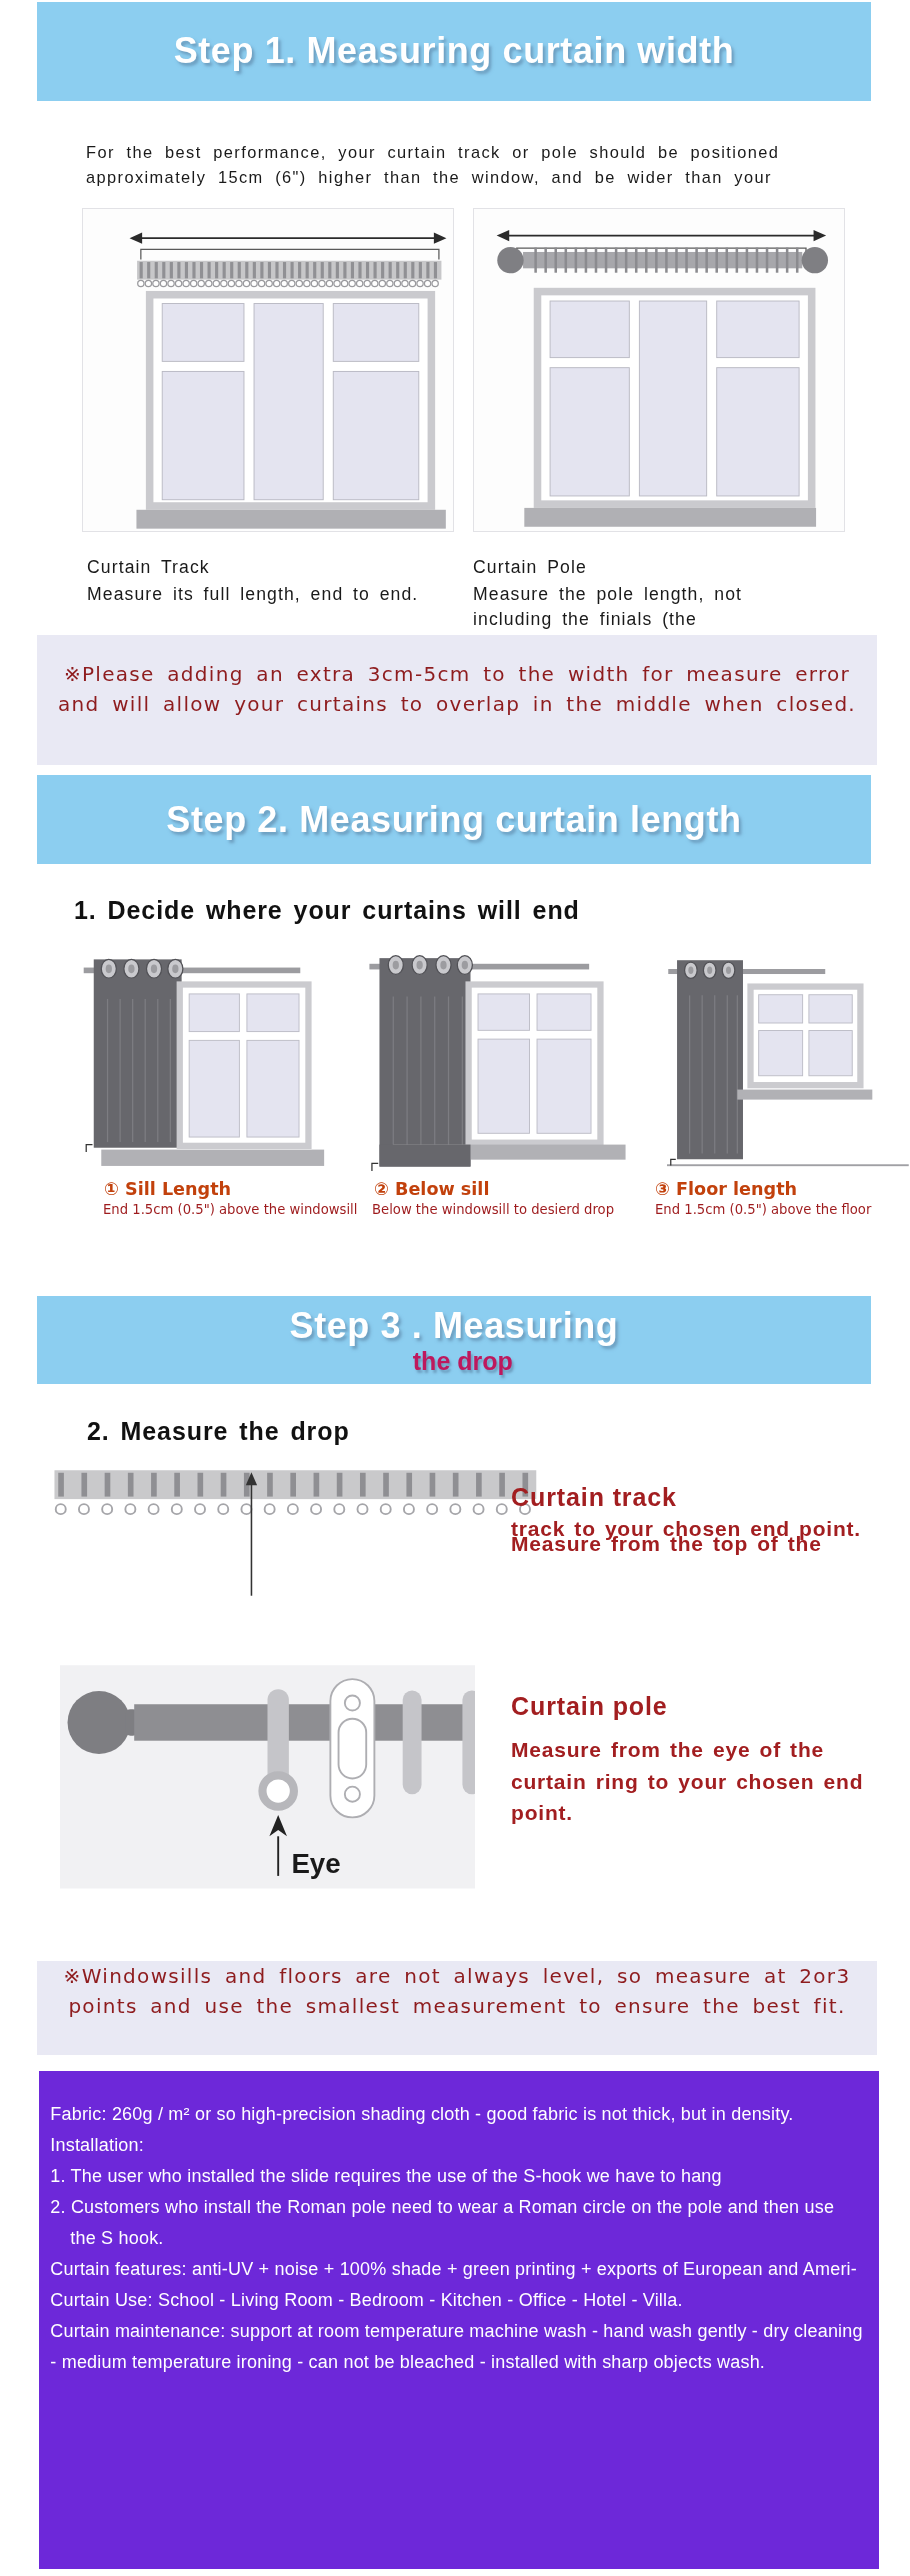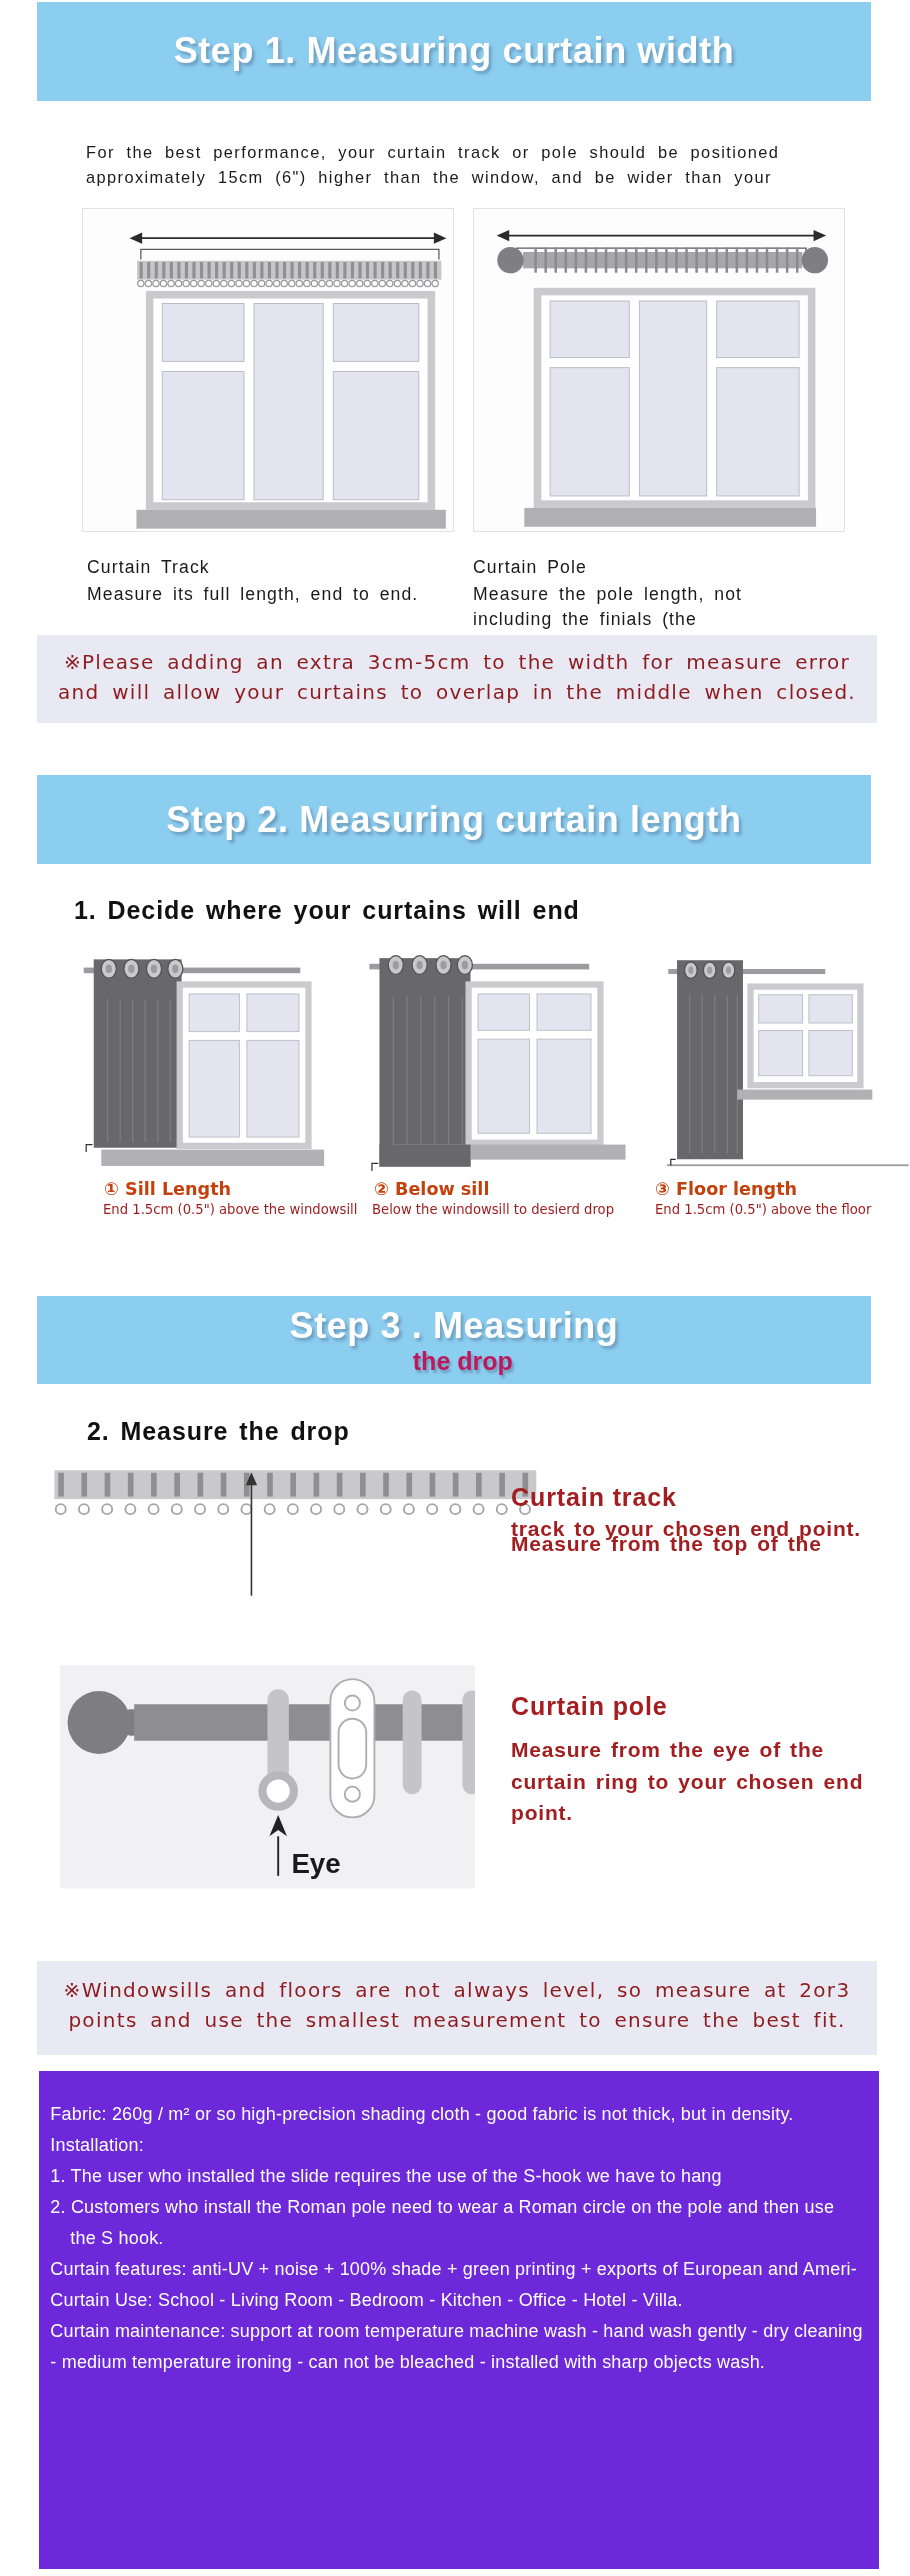--- a/index.html
+++ b/index.html
@@ -237,7 +237,7 @@
     <div>including the finials (the</div>
   </div>
 
-  <div class="note" style="top:635px;height:88px;padding-top:12px;box-sizing:border-box;">
+  <div class="note" style="top:635px;height:130px;padding-top:24px;box-sizing:border-box;">
     <div style="line-height:30px;">※Please adding an extra 3cm-5cm to the width for measure error</div>
     <div style="line-height:30px;">and will allow your curtains to overlap in the middle when closed.</div>
   </div>

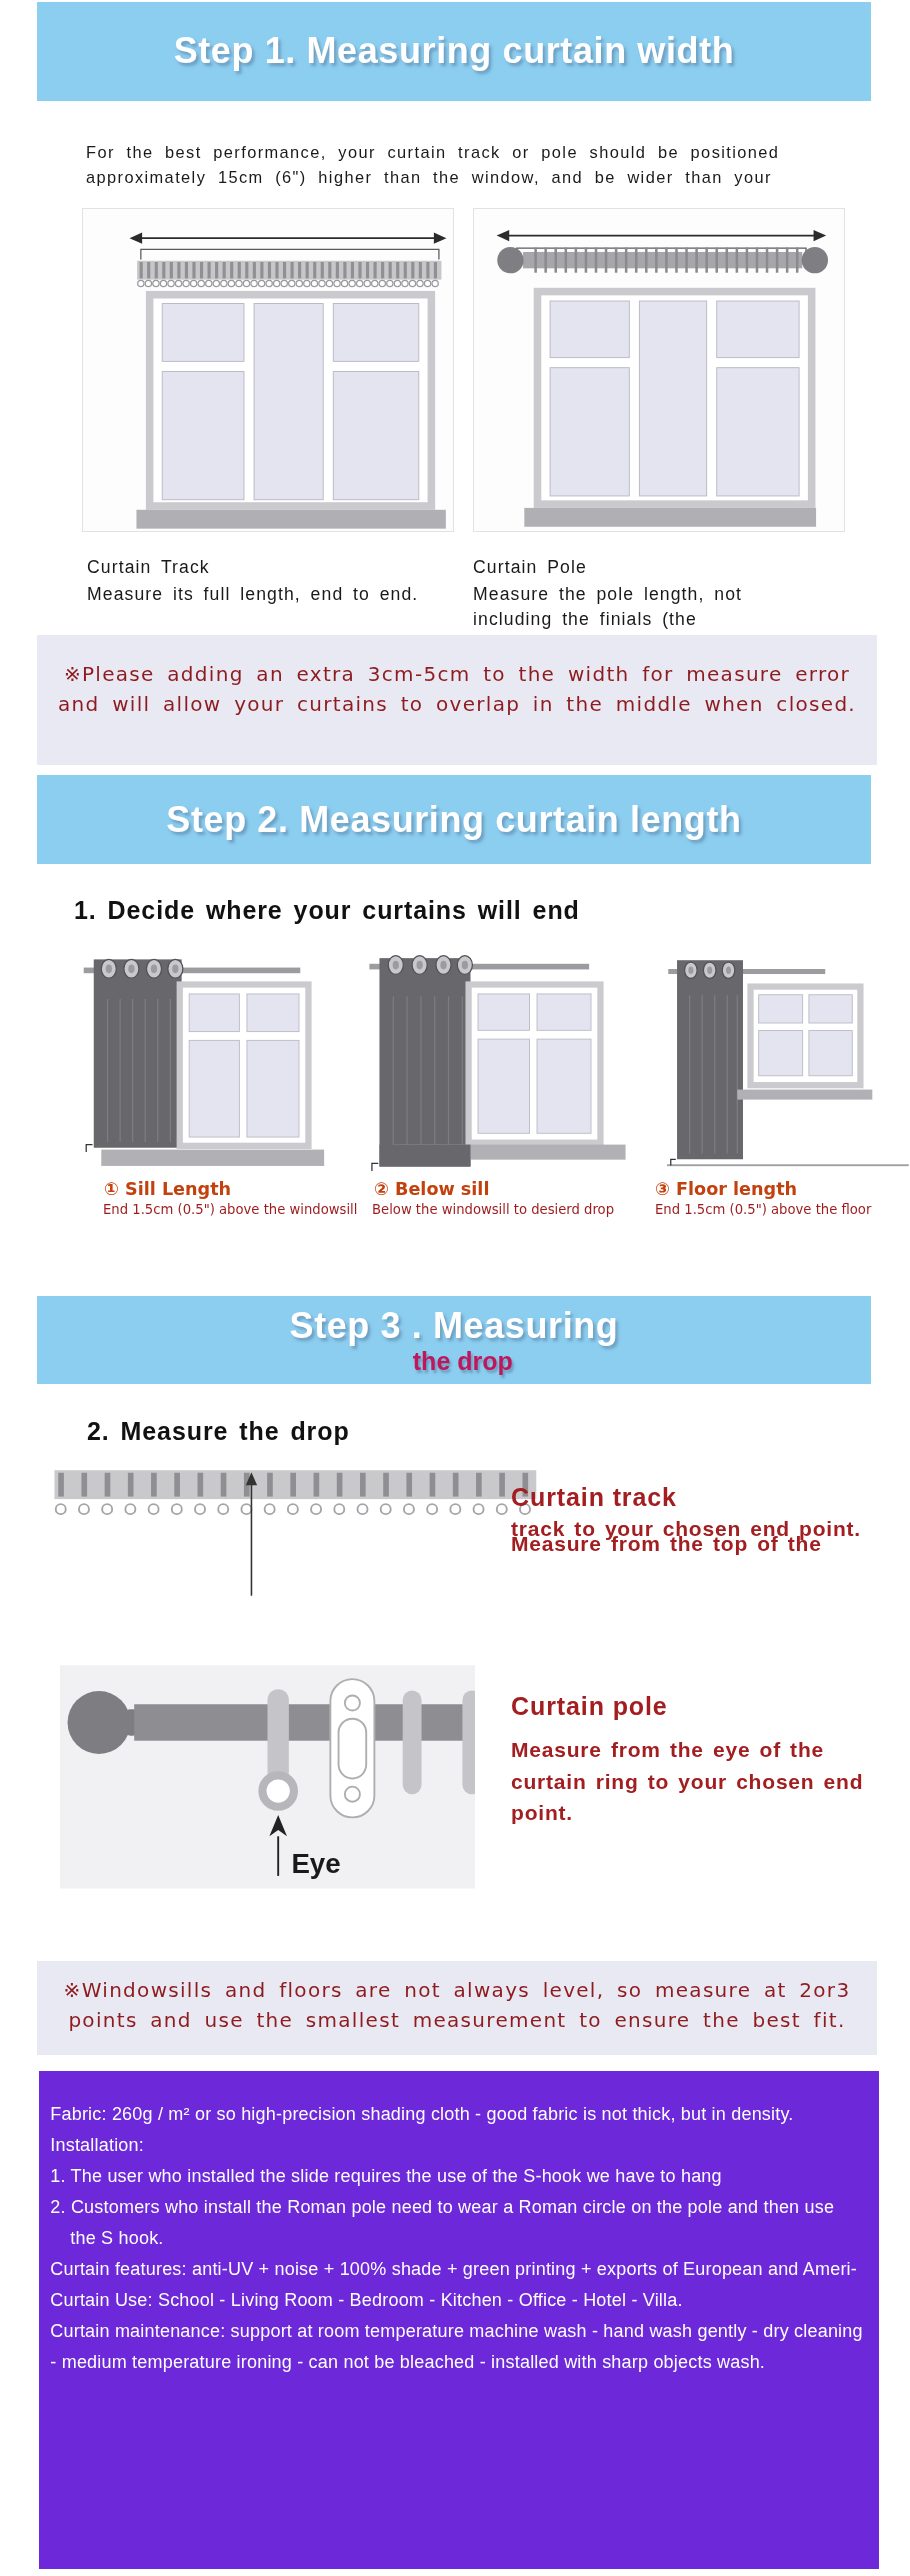--- a/index.html
+++ b/index.html
@@ -441,7 +441,7 @@
   <div class="red-body" style="left:511px;top:1770px;">curtain ring to your chosen end</div>
   <div class="red-body" style="left:511px;top:1801px;">point.</div>
 
-  <div class="note" style="top:1961px;height:94px;padding-top:14px;box-sizing:border-box;">
+  <div class="note" style="top:1961px;height:94px;box-sizing:border-box;">
     <div style="line-height:30px;">※Windowsills and floors are not always level, so measure at 2or3</div>
     <div style="line-height:30px;">points and use the smallest measurement to ensure the best fit.</div>
   </div>

